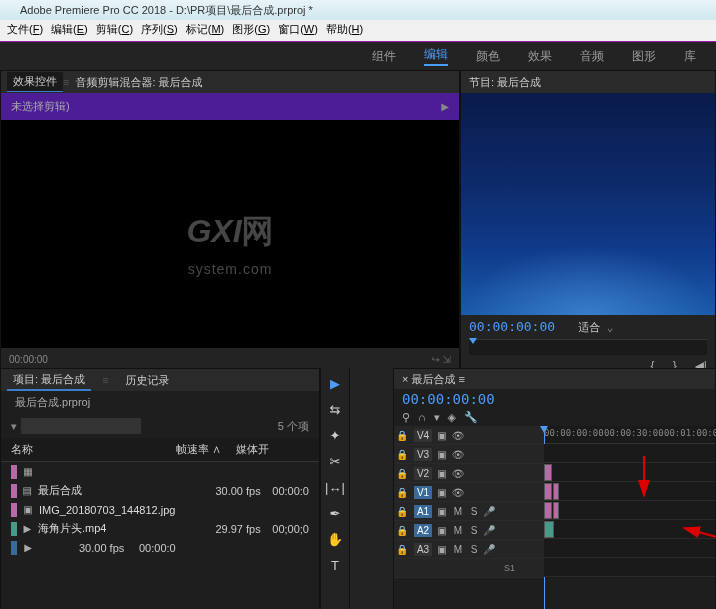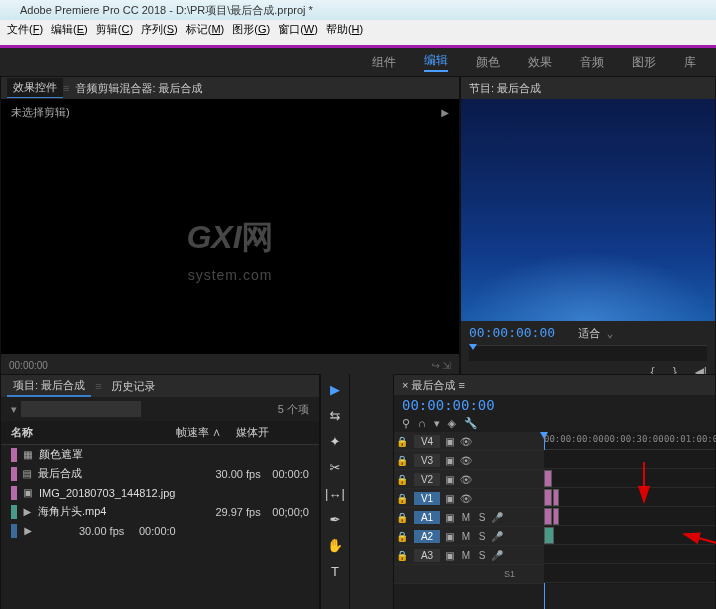--- a/index.html
+++ b/index.html
@@ -5,7 +5,7 @@
 * { margin: 0; padding: 0; box-sizing: border-box; font-family: "Microsoft YaHei", sans-serif; }
 body { background: #232323; color: #d0d0d0; font-size: 11px; width: 716px; height: 609px; overflow: hidden; position: relative; }
 .titlebar { background: linear-gradient(#e8f4f8, #d0e8f0); color: #333; height: 20px; line-height: 20px; padding-left: 20px; font-size: 11px; }
-.menubar { background: #f0f0f0; color: #000; height: 28px; line-height: 18px; padding-left: 4px; font-size: 11px; display: flex; gap: 2px; border-bottom: 3px solid #a21caf; }
+.menubar { background: #f0f0f0; color: #000; height: 22px; line-height: 18px; padding-left: 4px; font-size: 11px; display: flex; gap: 2px; border-bottom: 1px solid #a21caf; }
 .menubar span { padding: 0 3px; cursor: default; }
 .menubar span u { text-decoration: underline; }
 .workspace-tabs { background: #232323; height: 28px; display: flex; align-items: center; justify-content: flex-end; padding-right: 20px; gap: 28px; color: #999; font-size: 12px; }

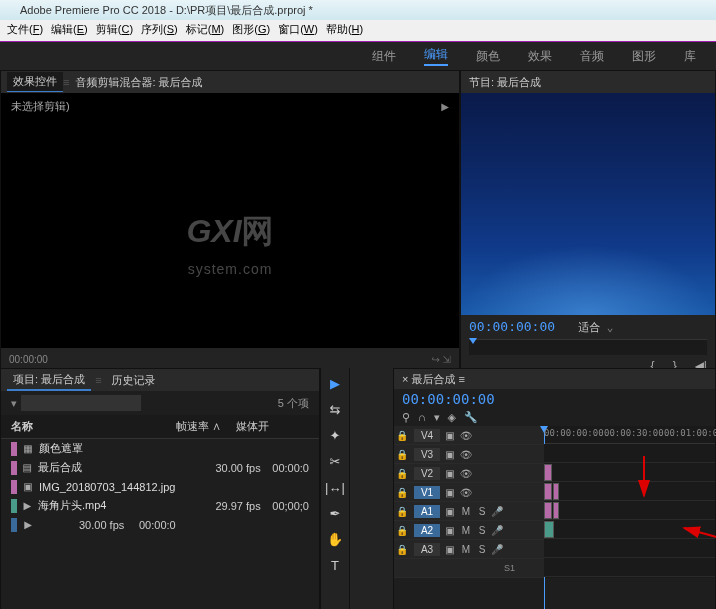--- a/index.html
+++ b/index.html
@@ -18,7 +18,7 @@
 .source-tabs .tab { color: #ccc; font-size: 11px; padding: 2px 6px; }
 .source-tabs .tab.active { background: #1a1a1a; border-bottom: 1px solid #3a7ecc; }
 .source-tabs .sep { color: #555; }
-.no-clip { padding: 6px 10px; color: #aaa; font-size: 11px; background: #000000; display: flex; justify-content: space-between; align-items: center; }
+.no-clip { padding: 6px 10px; color: #aaa; font-size: 11px; background: #4c1d95; display: flex; justify-content: space-between; align-items: center; }
 .no-clip .arrow { color: #888; font-size: 10px; }
 .source-body { background: #000; height: 228px; position: relative; }
 .watermark { position: absolute; top: 50%; left: 50%; transform: translate(-50%, -30%); color: rgba(200,200,200,0.35); font-size: 32px; font-style: italic; font-weight: bold; text-align: center; line-height: 1; }

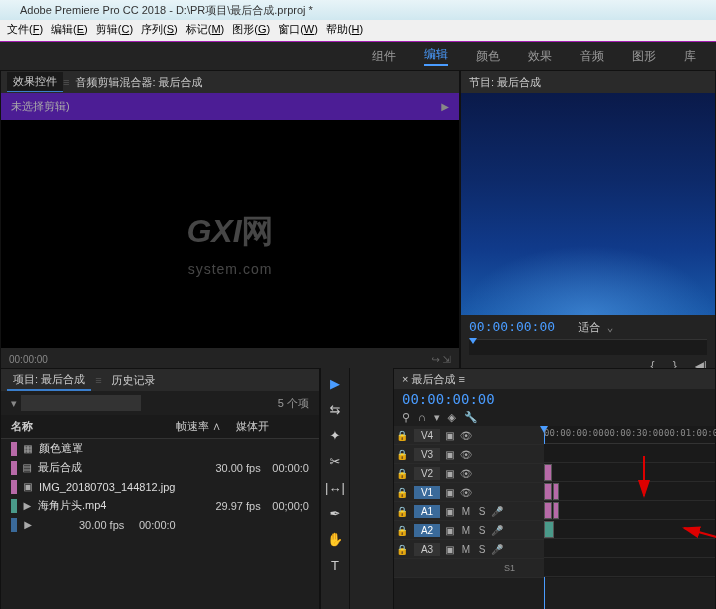--- a/index.html
+++ b/index.html
@@ -36,7 +36,7 @@
 .prog-btns { display: flex; gap: 18px; margin-top: 4px; justify-content: flex-end; color: #aaa; font-size: 12px; }
 .bottom-row { display: flex; height: 243px; }
 .project-panel { width: 320px; background: #1e1e1e; border: 1px solid #111; }
-.proj-tabs { display: flex; gap: 4px; height: 22px; align-items: center; background: #2a2a2a; padding-left: 6px; }
+.proj-tabs { display: flex; gap: 11px; height: 22px; align-items: center; background: #2a2a2a; padding-left: 6px; }
 .proj-tabs .tab { color: #ccc; font-size: 11px; padding: 2px 6px; }
 .proj-tabs .tab.active { border-bottom: 2px solid #3a7ecc; }
 .proj-name { padding: 4px 14px; color: #aaa; font-size: 11px; }

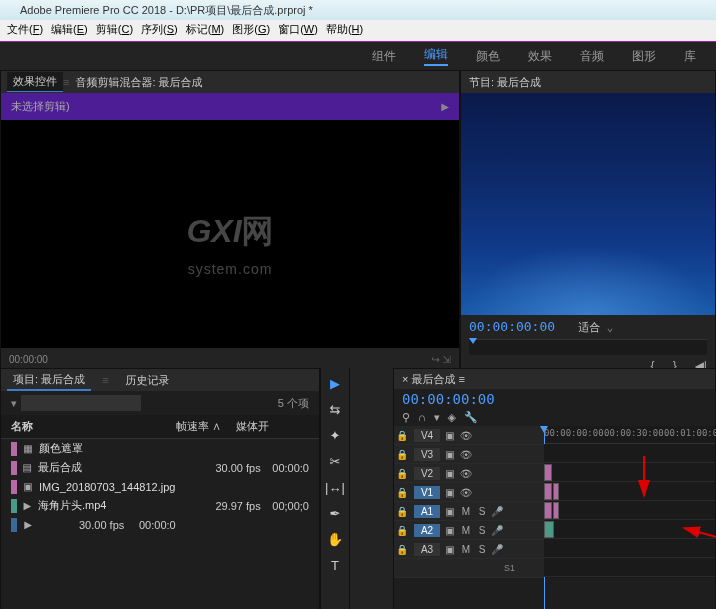--- a/index.html
+++ b/index.html
@@ -153,6 +153,7 @@
       <span style="color:#555">≡</span>
       <span class="tab">历史记录</span>
     </div>
+    <div class="proj-name">最后合成.prproj</div>
     <div class="proj-search">
       <span style="display:flex;align-items:center;gap:4px">
         <span style="color:#888">▾</span>

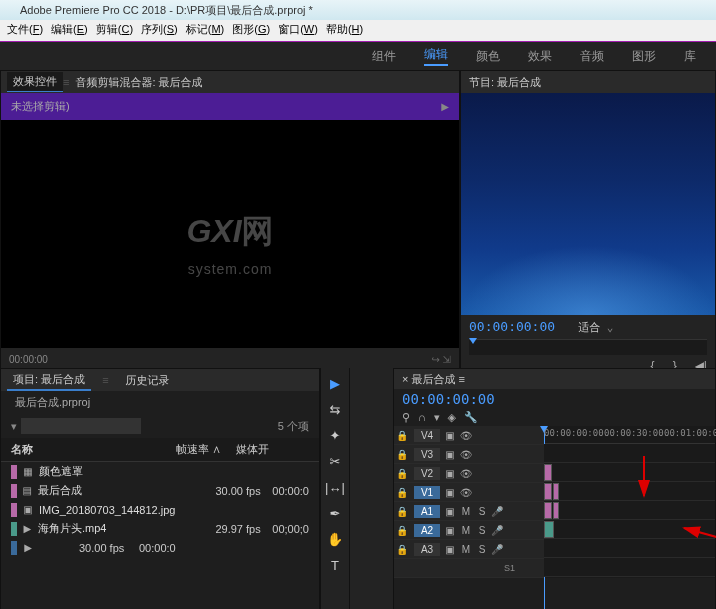--- a/index.html
+++ b/index.html
@@ -70,7 +70,7 @@
 .tl-ruler .playhead::before { content: ""; position: absolute; top: 0; left: -4px; border-left: 4px solid transparent; border-right: 4px solid transparent; border-top: 7px solid #4a9cff; }
 .track-row { height: 19px; display: flex; align-items: center; border-bottom: 1px solid #2a2a2a; background: #252525; }
 .track-row .lock { width: 18px; text-align: center; color: #888; font-size: 10px; }
-.track-row .label { width: 26px; text-align: center; color: #ccc; font-size: 10px; background: #333; margin: 0 2px; padding: 1px 0; }
+.track-row .label { width: 18px; text-align: center; color: #ccc; font-size: 10px; background: #333; margin: 0 2px; padding: 1px 0; }
 .track-row .label.sel { background: #3a6a9a; color: #fff; }
 .track-row .btn { width: 16px; text-align: center; color: #aaa; font-size: 10px; }
 .track-content-row { height: 19px; border-bottom: 1px solid #2a2a2a; position: relative; background: #1a1a1a; }

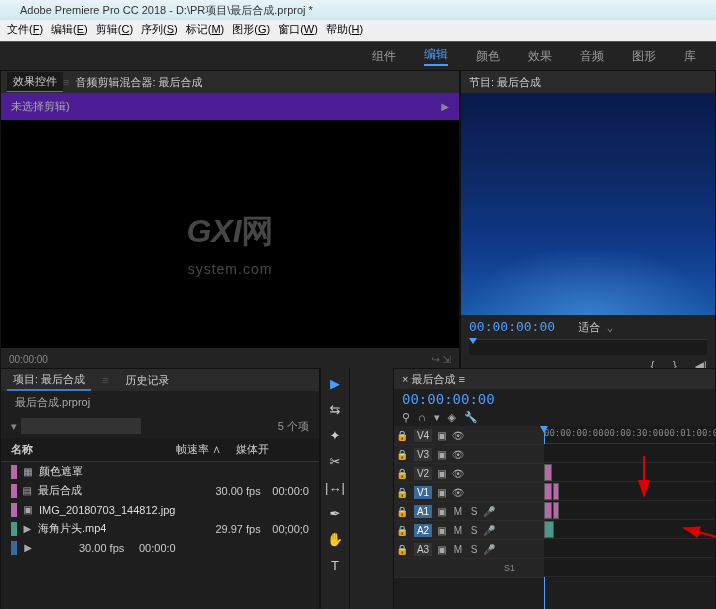--- a/index.html
+++ b/index.html
@@ -44,7 +44,7 @@
 .proj-search input { background: #333; border: none; color: #ccc; padding: 2px 4px; width: 120px; font-size: 11px; }
 .proj-count { color: #999; font-size: 11px; }
 .proj-head { display: flex; padding: 4px 10px; color: #ccc; font-size: 11px; border-bottom: 1px solid #333; background: #1a1a1a; }
-.proj-head .c1 { width: 165px; font-weight: bold; }
+.proj-head .c1 { width: 165px; }
 .proj-head .c2 { width: 60px; }
 .proj-head .c3 { flex: 1; }
 .proj-list { }

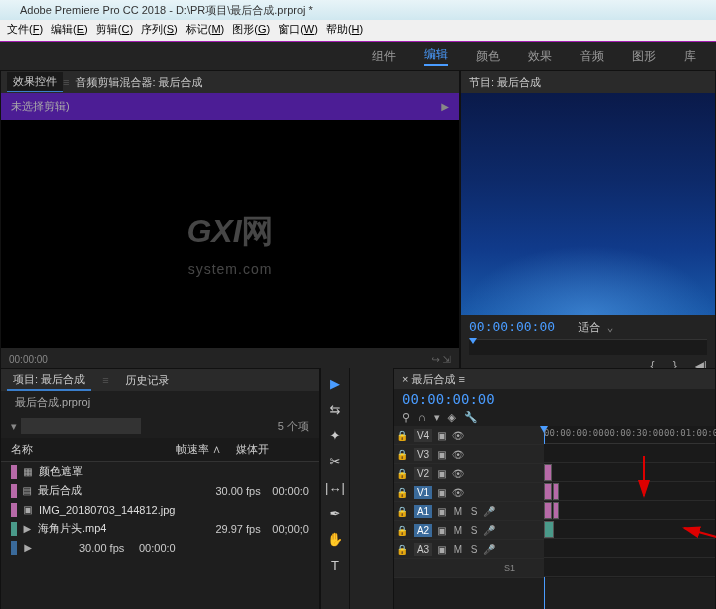--- a/index.html
+++ b/index.html
@@ -170,7 +170,6 @@
         <div class="proj-row">
           <span class="swatch" style="background:#b76aa8"></span>
     <span class="icon">▦</span>
-    <span class="c1">颜色遮罩</span>
     <span class="c2"></span>
     <span class="c3"></span>
         </div>

